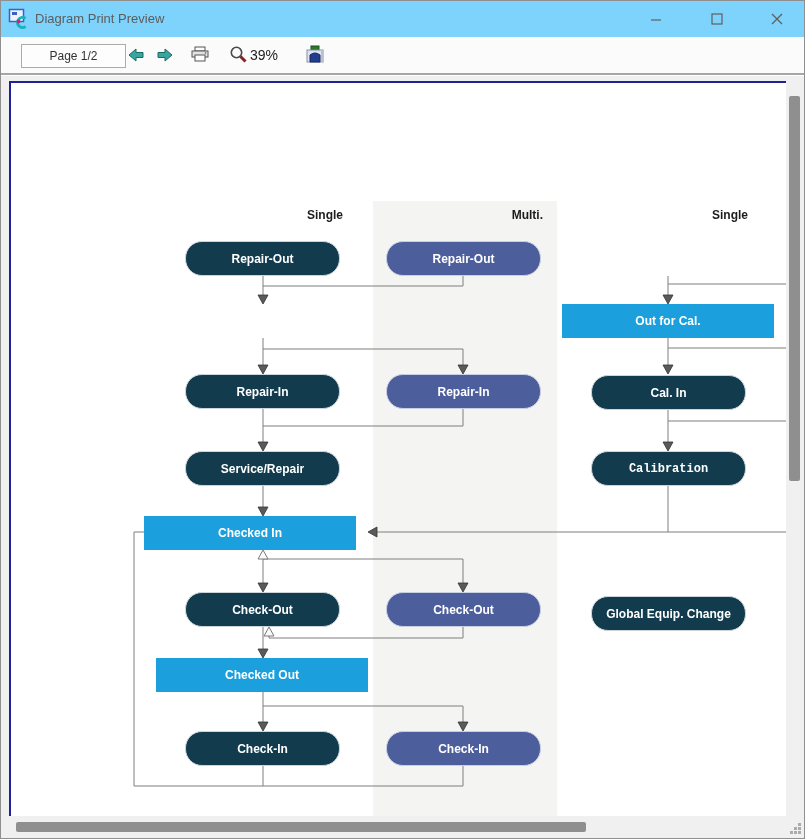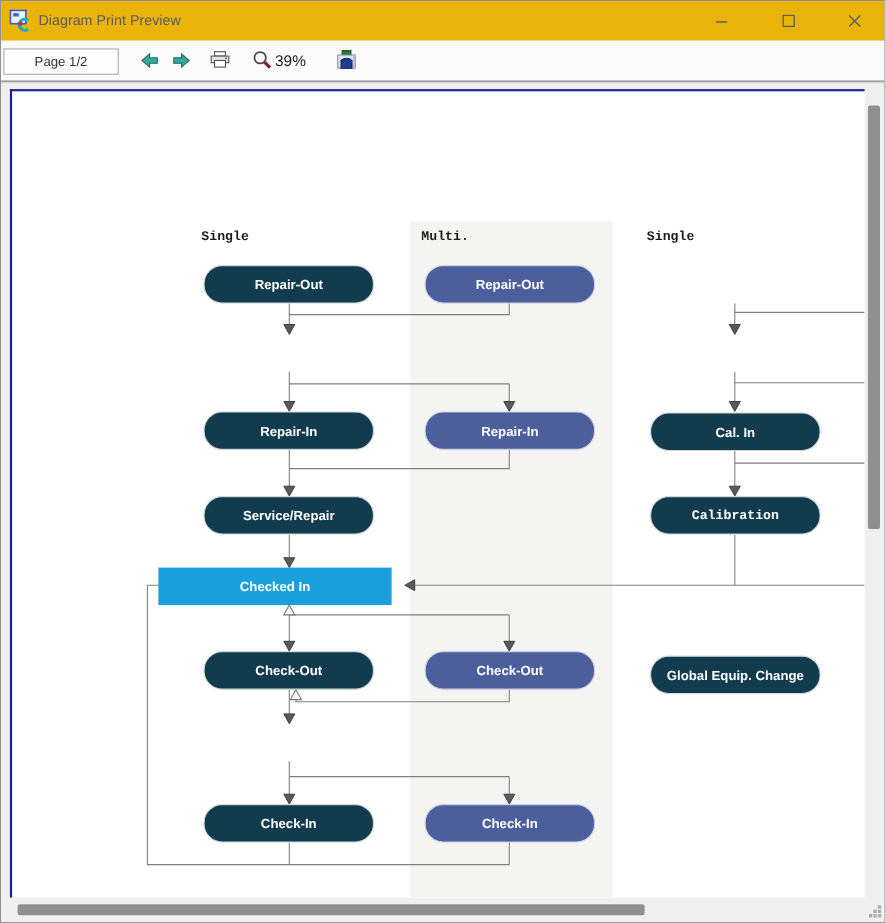--- a/index.html
+++ b/index.html
@@ -4,7 +4,7 @@
 <style>
   html,body{margin:0;padding:0;background:#dcdcdc;font-family:"Liberation Sans",sans-serif;}
   .window{position:relative;width:805px;height:839px;background:#f0f0f0;border:1px solid #8f8f8f;box-sizing:border-box;overflow:hidden;}
-  .titlebar{position:absolute;left:0;top:0;width:100%;height:36px;background:#eab308;}
+  .titlebar{position:absolute;left:0;top:0;width:100%;height:36px;background:#7dd3fc;}
   .app-icon{position:absolute;left:7px;top:6px;}
   .title-text{position:absolute;left:34px;top:10px;font-size:13px;color:#5c5c5c;}
   .winbtn{position:absolute;top:4px;width:44px;height:28px;display:flex;align-items:center;justify-content:center;cursor:default;}

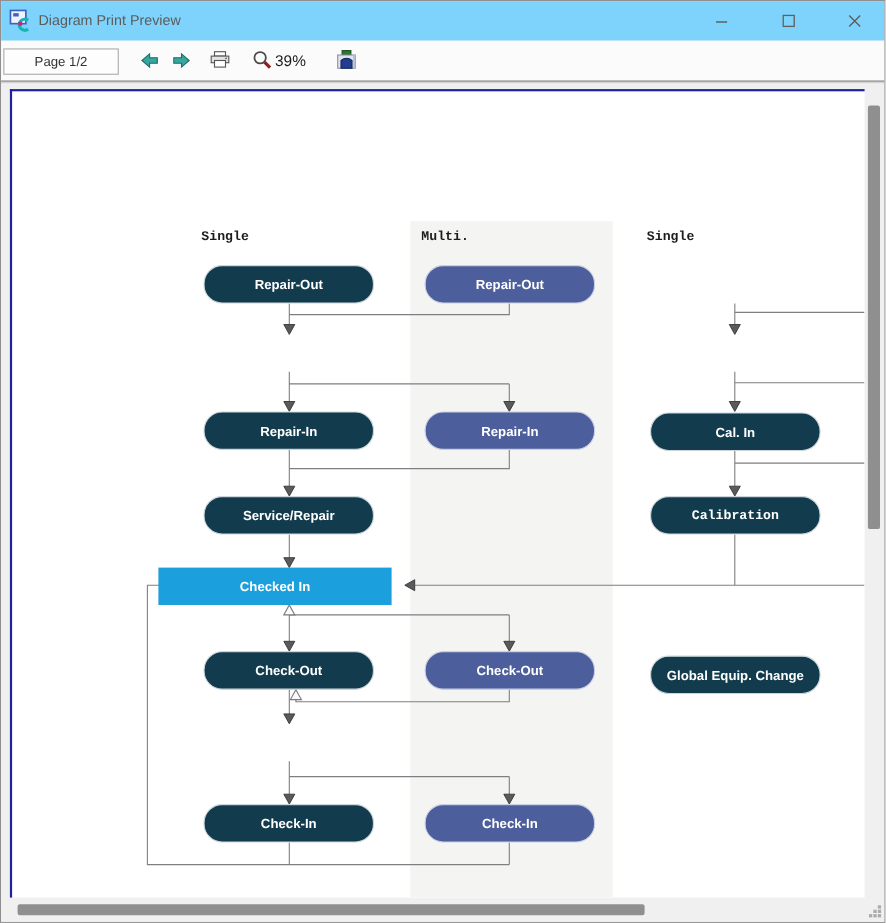--- a/index.html
+++ b/index.html
@@ -11,7 +11,7 @@
   .winbtn svg{display:block;}
   .btn-min{left:633px;} .btn-max{left:694px;} .btn-close{left:754px;}
   .toolbar{position:absolute;left:0;top:36px;width:100%;height:36px;background:#fbfbfb;}
-  .page-box{position:absolute;left:2px;top:7px;width:103px;height:22px;border:1px solid #ababab;background:#fdfdfd;
+  .page-box{position:absolute;left:20px;top:7px;width:103px;height:22px;border:1px solid #ababab;background:#fdfdfd;
             display:flex;align-items:center;justify-content:center;font-size:12px;color:#333;}
   .tbtn{position:absolute;top:4px;width:26px;height:27px;display:flex;align-items:center;justify-content:center;}
   .zoom-label{position:absolute;left:249px;top:10px;font-size:14px;color:#1c1c1c;}

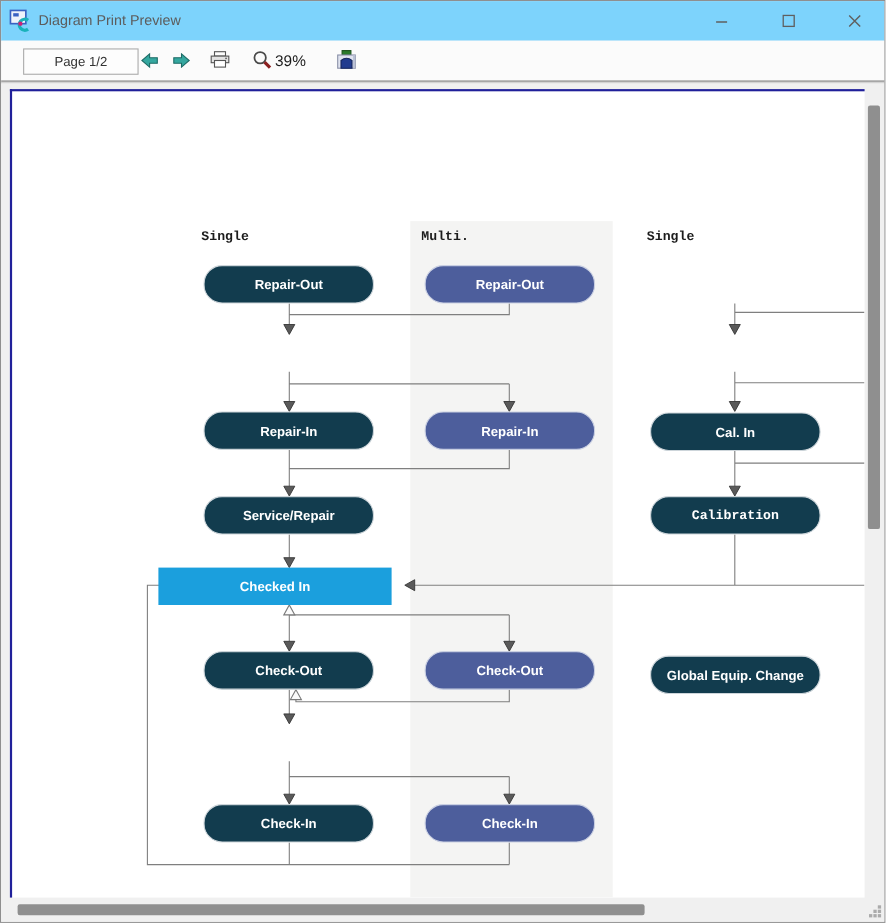--- a/index.html
+++ b/index.html
@@ -20,7 +20,7 @@
   .page{position:absolute;left:8px;top:5px;width:775px;height:733px;background:#ffffff;
         border-left:2px solid #20209a;border-top:2px solid #20209a;overflow:hidden;}
   .multi-band{position:absolute;left:362px;top:118px;width:184px;height:615px;background:#f4f4f3;}
-  .col-label{position:absolute;width:160px;text-align:left;font-size:12px;font-weight:bold;color:#1c1c1c;top:125px;font-family:Liberation Mono, monospace;}
+  .col-label{position:absolute;width:160px;text-align:right;font-size:12px;font-weight:bold;color:#1c1c1c;top:125px;}
   .node{position:absolute;width:155px;height:35px;display:flex;align-items:center;justify-content:center;
         color:#fff;font-size:12px;font-weight:bold;box-sizing:border-box;}
   .pill-dark{background:#123c4e;border:1px solid #cdd5da;border-radius:17px;}

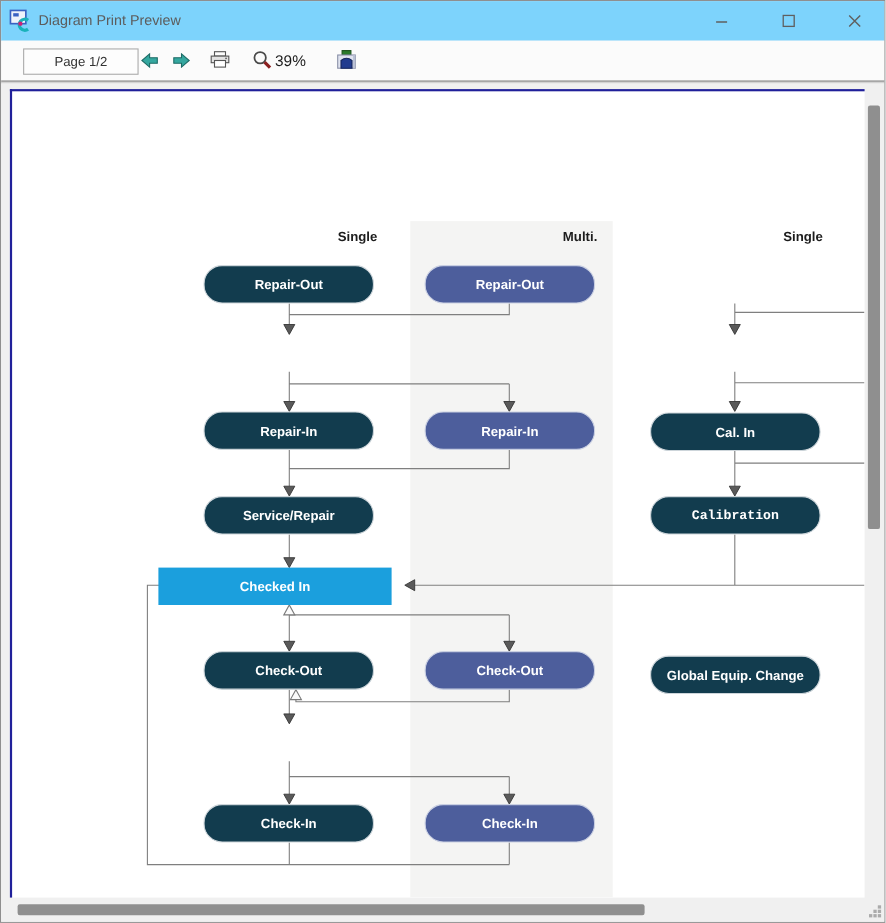--- a/index.html
+++ b/index.html
@@ -152,6 +152,7 @@
       <div class="node pill-dark" style="left:174px;top:158px;">Repair-Out</div>
       <div class="node pill-slate" style="left:375px;top:158px;">Repair-Out</div>
 
+      <div class="node bar" style="left:551px;top:221px;">Out for Cal.</div>
 
       <div class="node pill-dark" style="left:174px;top:291px;">Repair-In</div>
       <div class="node pill-slate" style="left:375px;top:291px;">Repair-In</div>

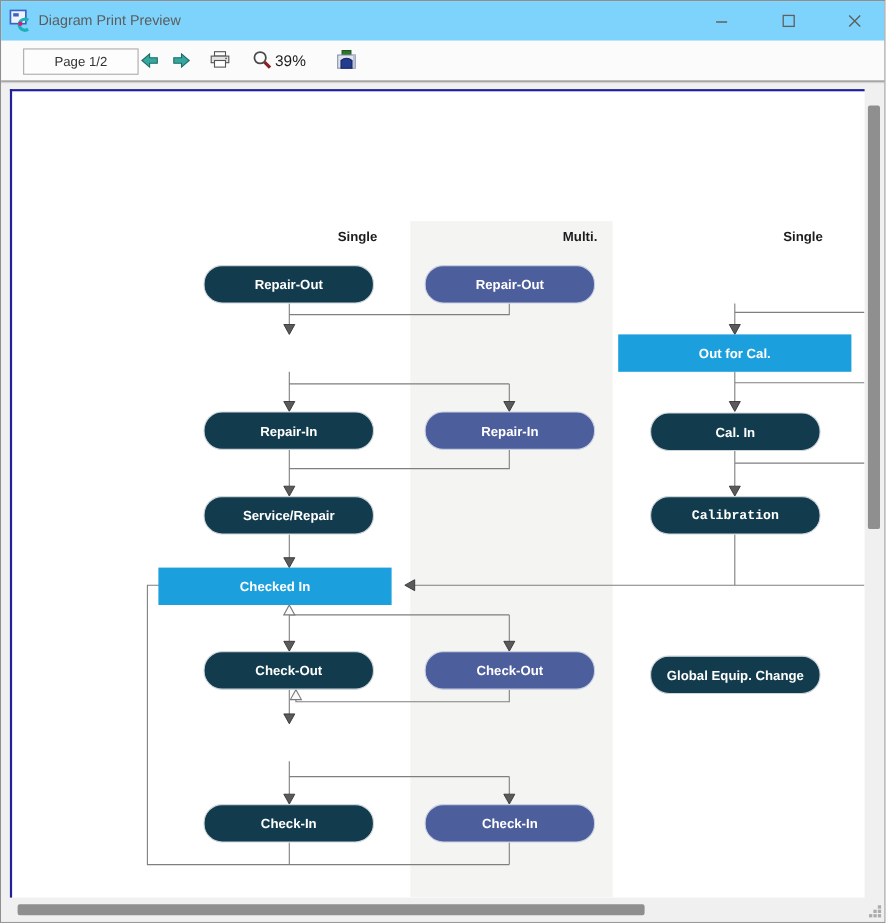--- a/index.html
+++ b/index.html
@@ -167,6 +167,7 @@
       <div class="node pill-slate" style="left:375px;top:509px;">Check-Out</div>
       <div class="node pill-dark" style="left:580px;top:513px;">Global Equip. Change</div>
 
+      <div class="node bar" style="left:145px;top:575px;">Checked Out</div>
 
       <div class="node pill-dark" style="left:174px;top:648px;">Check-In</div>
       <div class="node pill-slate" style="left:375px;top:648px;">Check-In</div>

